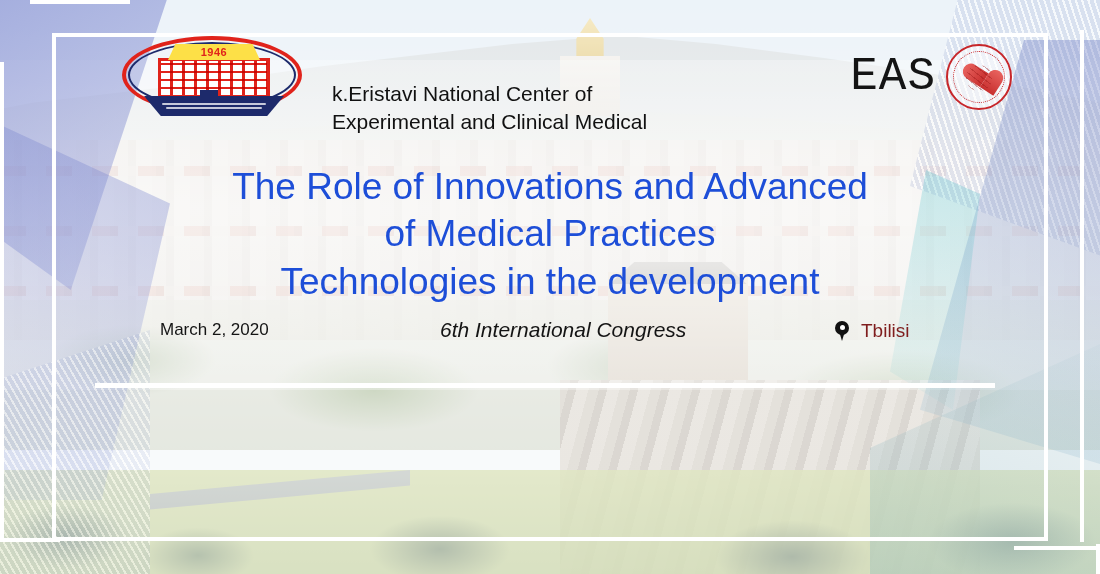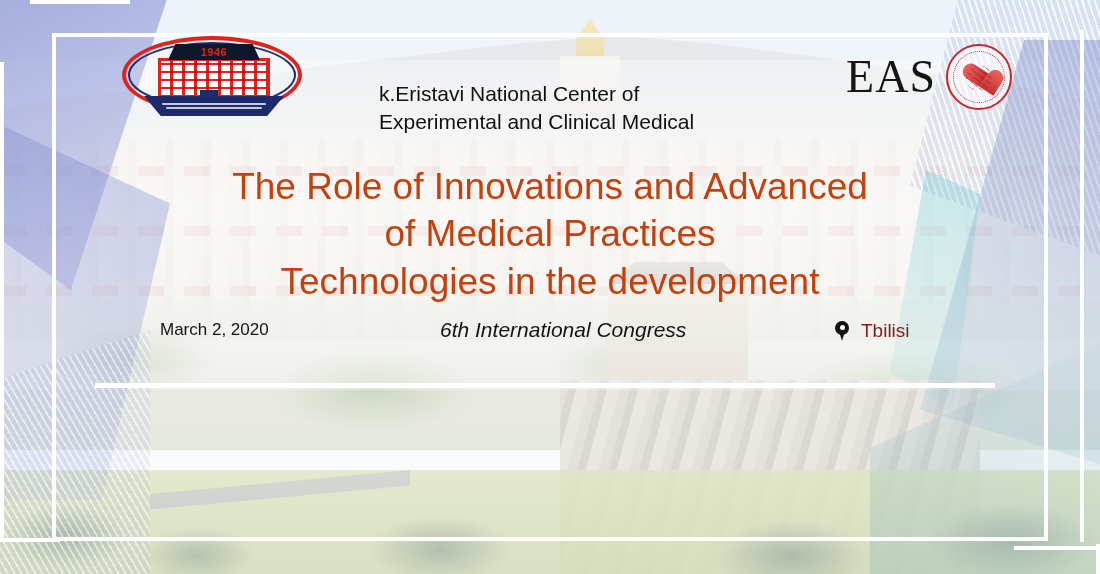--- a/index.html
+++ b/index.html
@@ -105,7 +105,7 @@
   .oval-inner{position:absolute;left:6px;top:6px;right:6px;bottom:6px;
         border:2px solid #1d2a6b;border-radius:50%;}
   .roofbanner{position:absolute;left:46px;top:8px;width:92px;height:16px;
-        background:#0f172a;clip-path:polygon(8% 0%,92% 0%,100% 100%,0% 100%);
+        background:#fde047;clip-path:polygon(8% 0%,92% 0%,100% 100%,0% 100%);
         display:flex;align-items:center;justify-content:center;}
   .roofbanner span{color:#e0231b;font-size:11px;font-weight:bold;letter-spacing:.5px;line-height:1;}
   .bldg{position:absolute;left:36px;top:22px;width:112px;height:40px;

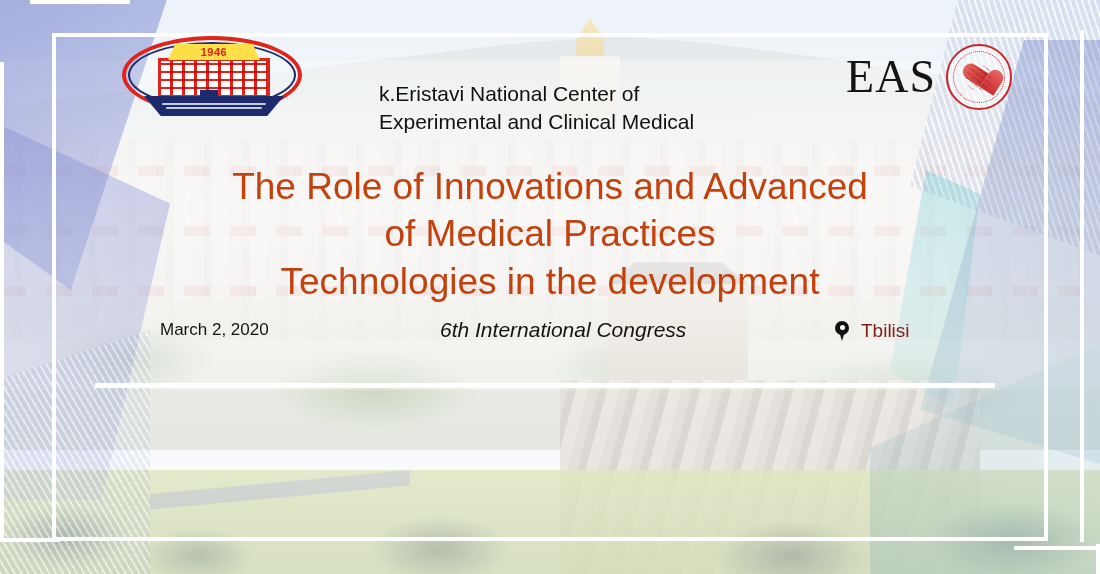--- a/index.html
+++ b/index.html
@@ -144,7 +144,7 @@
   
   .org{position:absolute;left:332px;top:80px;width:430px;
        font-size:21px;line-height:1.35;color:#111;}
-  .org div{white-space:nowrap;margin-left:47px;}
+  .org div{white-space:nowrap;}
   .title{position:absolute;left:60px;top:163px;width:980px;text-align:center;
        color:#c2410c;font-size:37px;line-height:1.28;}
   .title div{white-space:nowrap;}

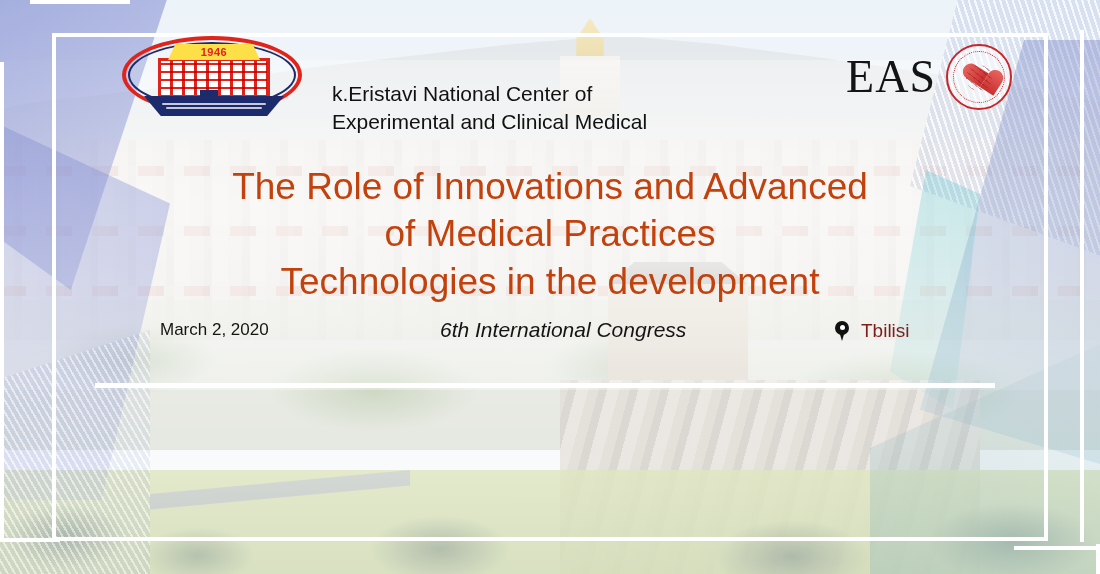--- a/index.html
+++ b/index.html
@@ -125,7 +125,7 @@
 
   .logo-right{position:absolute;right:88px;top:44px;display:flex;align-items:center;gap:10px;}
   .eas-text{font-size:46px;letter-spacing:1px;color:#141414;line-height:1;
-        font-family:Liberation Serif, serif;}
+        font-family:Liberation Mono, monospace;}
   .eas-badge{position:relative;width:62px;height:62px;border-radius:50%;
         border:2px solid #c7262a;background:rgba(255,255,255,.55);}
   .eas-badge .ring{position:absolute;left:5px;top:5px;right:5px;bottom:5px;

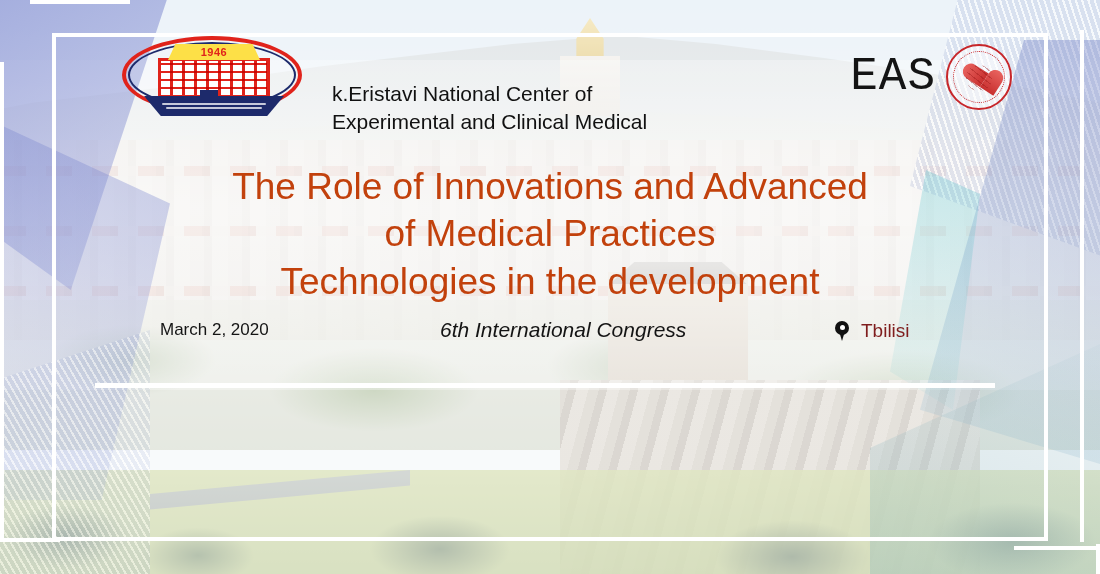--- a/index.html
+++ b/index.html
@@ -146,7 +146,7 @@
        font-size:21px;line-height:1.35;color:#111;}
   .org div{white-space:nowrap;}
   .title{position:absolute;left:60px;top:163px;width:980px;text-align:center;
-       color:#c2410c;font-size:37px;line-height:1.28;}
+       color:#1d4ed8;font-size:37px;line-height:1.28;}
   .title div{white-space:nowrap;}
   .meta{position:absolute;left:60px;top:320px;width:980px;height:28px;}
   .meta .date{position:absolute;left:100px;top:0;font-size:17px;color:#141414;}

